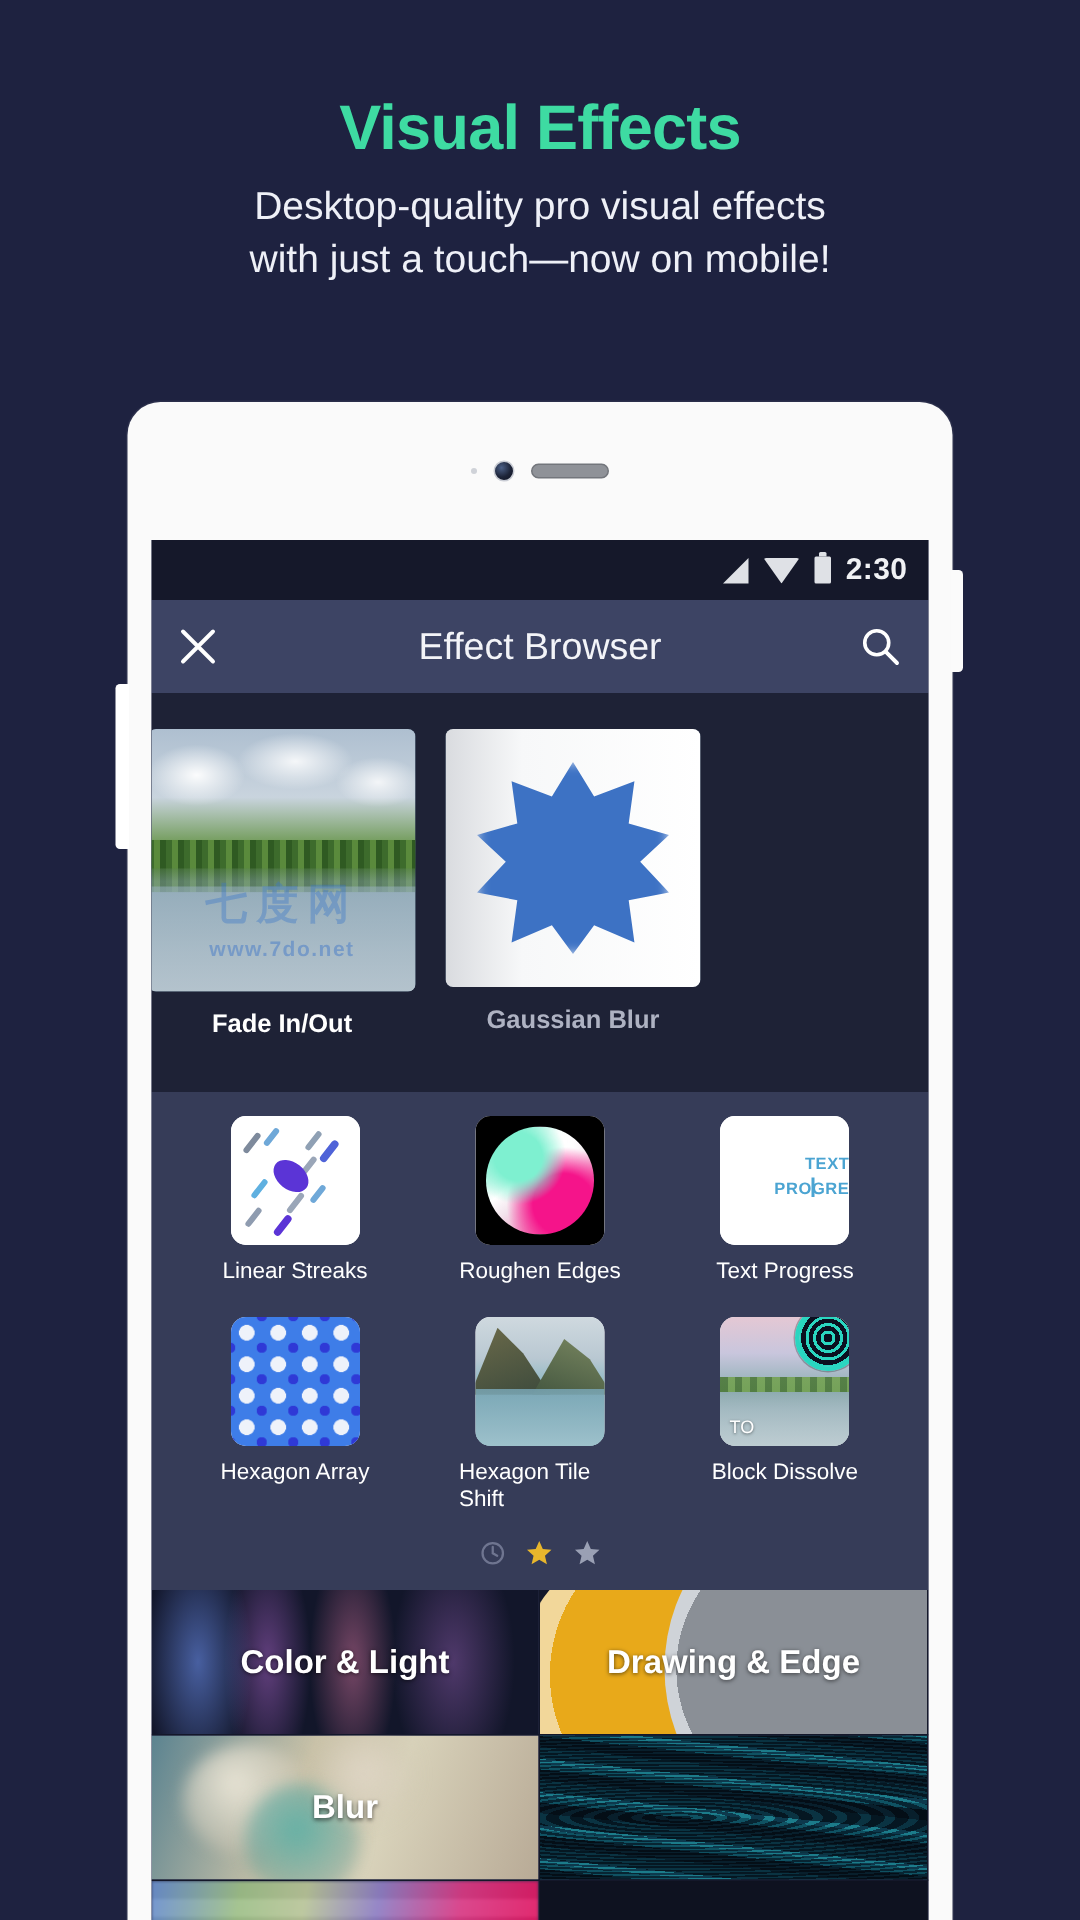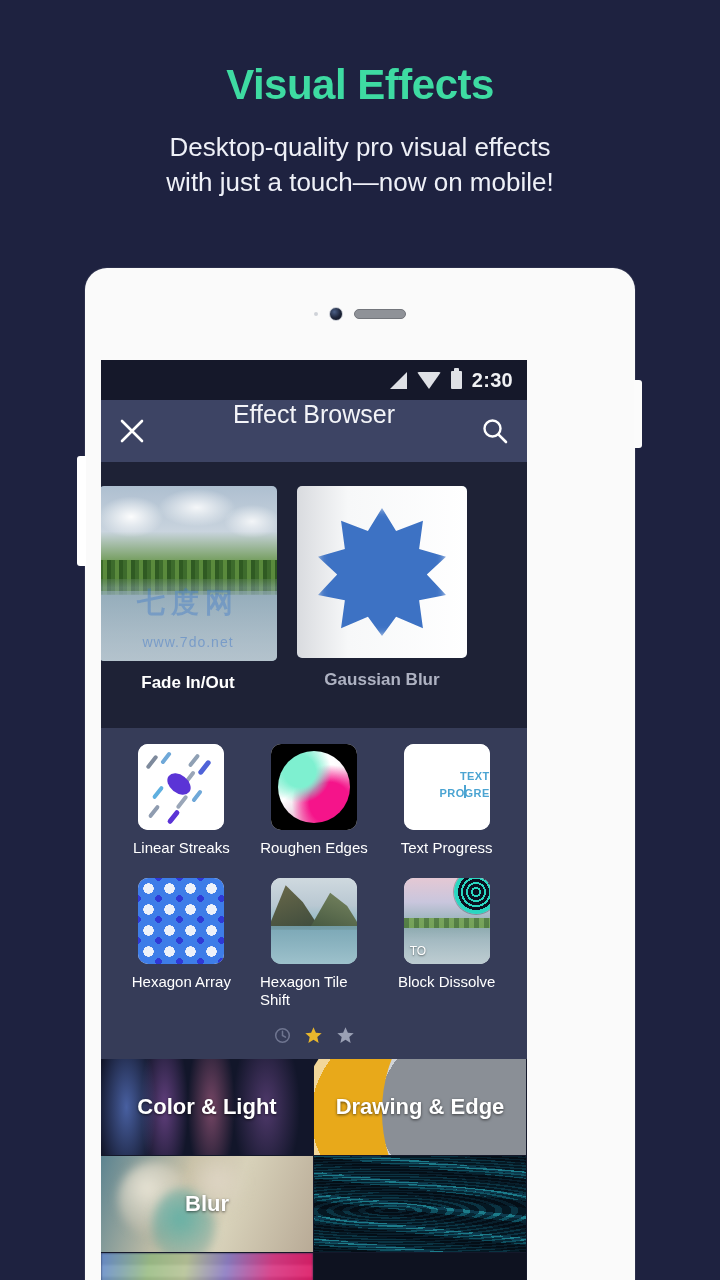--- a/index.html
+++ b/index.html
@@ -21,7 +21,7 @@
     line-height:1.1;
   }
   .promo-sub{
-    margin-top:22px;
+    margin-top:12px;
     color:#eef0f7;
     font-size:26px;
     line-height:1.33;

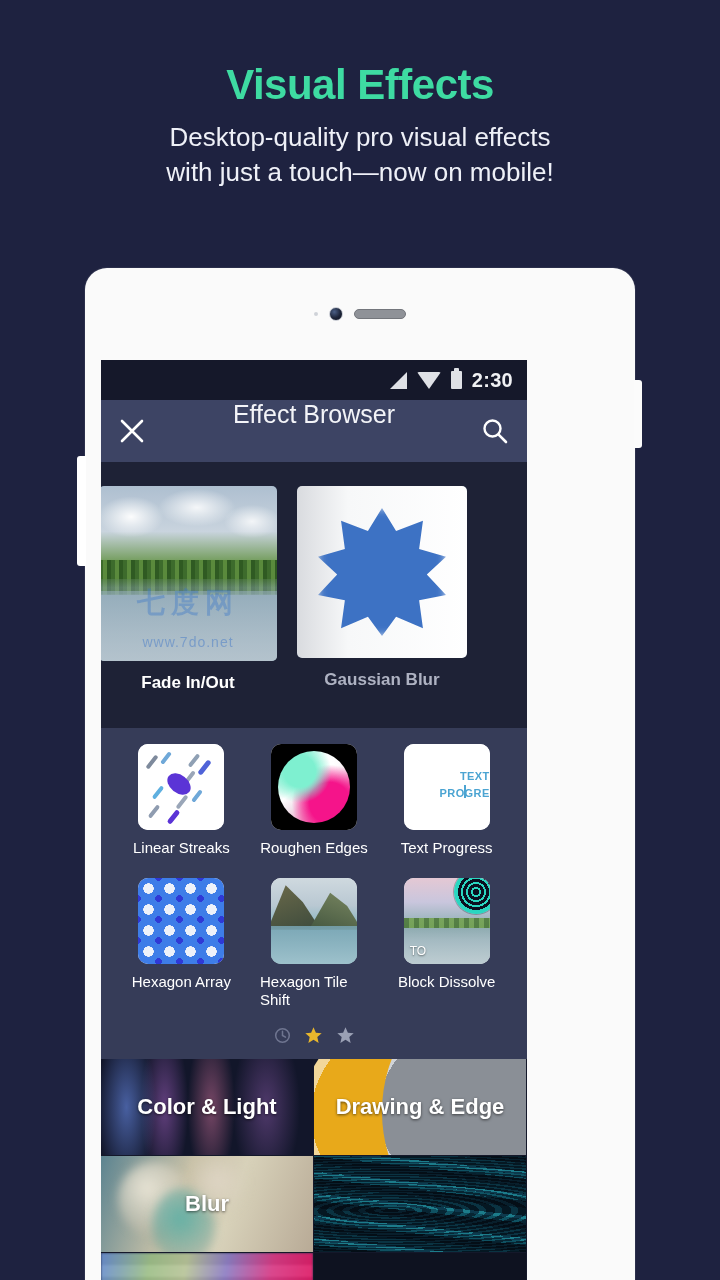--- a/index.html
+++ b/index.html
@@ -66,7 +66,7 @@
   
   .screen{
     position:absolute; left:16px; top:92px;
-    width:426px; height:920px;
+    width:518px; height:920px;
     background:#2c3150; overflow:hidden;
   }
 

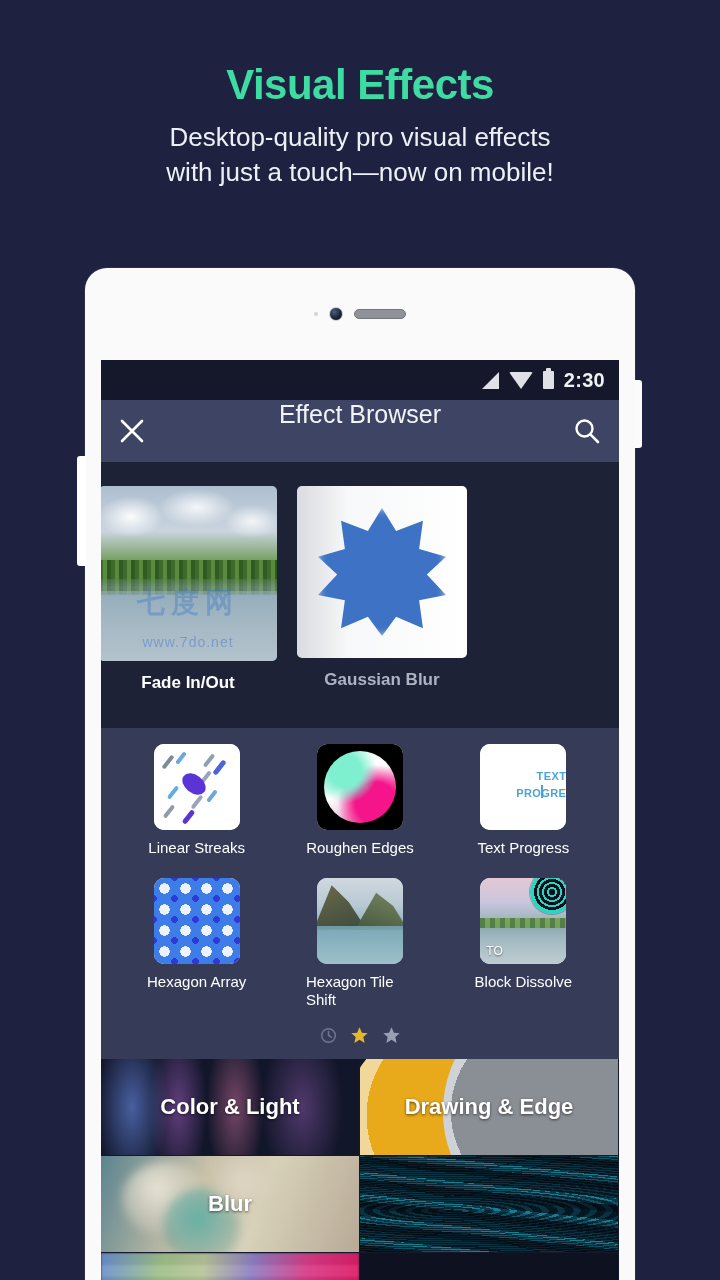--- a/index.html
+++ b/index.html
@@ -101,7 +101,7 @@
   
   .toolbar{
     height:62px; background:#3d4464;
-    display:flex; position:relative;
+    display:flex; align-items:center; position:relative;
   }
   .tb-title{
     position:absolute; left:0; right:0; text-align:center;

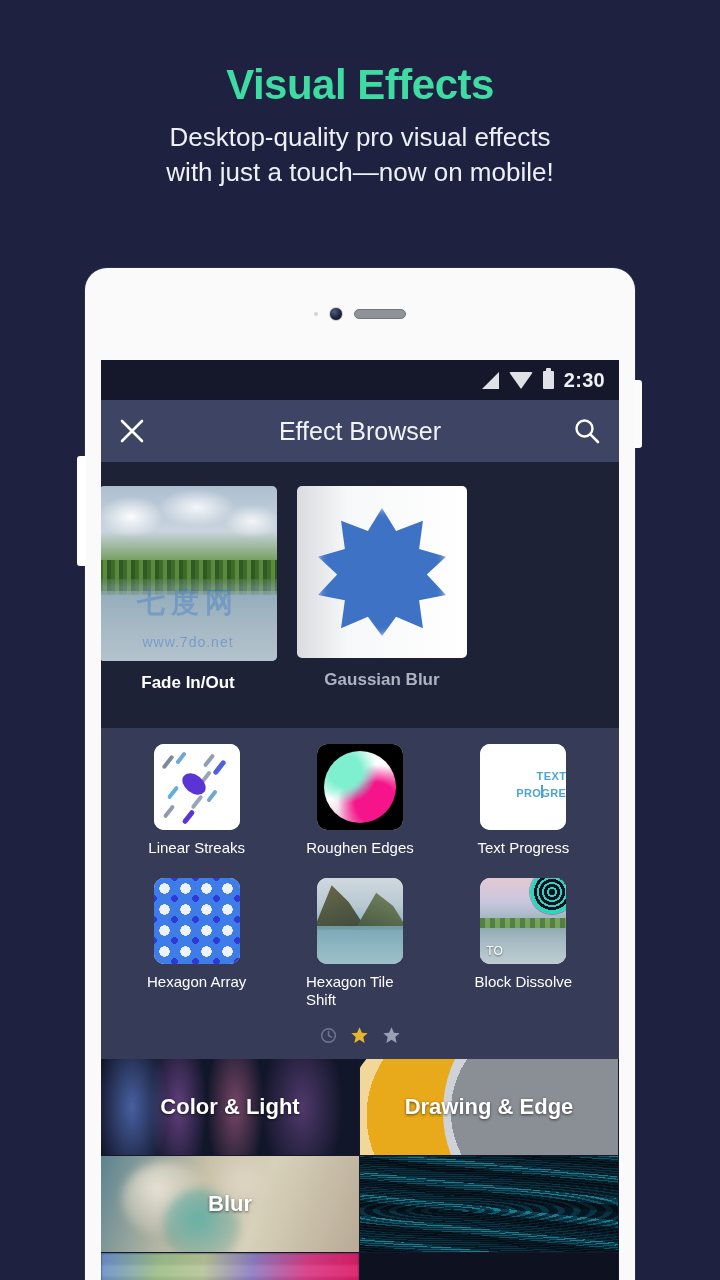--- a/index.html
+++ b/index.html
@@ -191,7 +191,7 @@
     text-align:center; pointer-events:none;
   }
   .wm-cn{ font-size:28px; color:rgba(60,120,200,.40); letter-spacing:6px; font-weight:bold; }
-  .wm-url{ font-size:14px; color:rgba(50,110,200,.42); letter-spacing:1px; margin-top:12px; font-weight:normal;}
+  .wm-url{ font-size:14px; color:rgba(50,110,200,.42); letter-spacing:1px; margin-top:2px; font-weight:bold;}
 
   
   .art-star{ position:absolute; inset:0;

